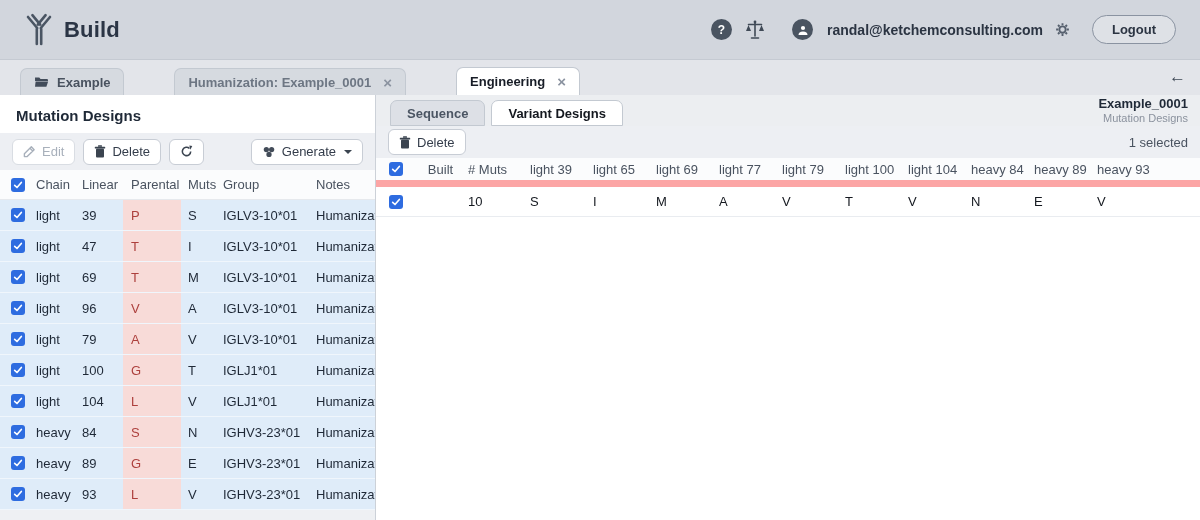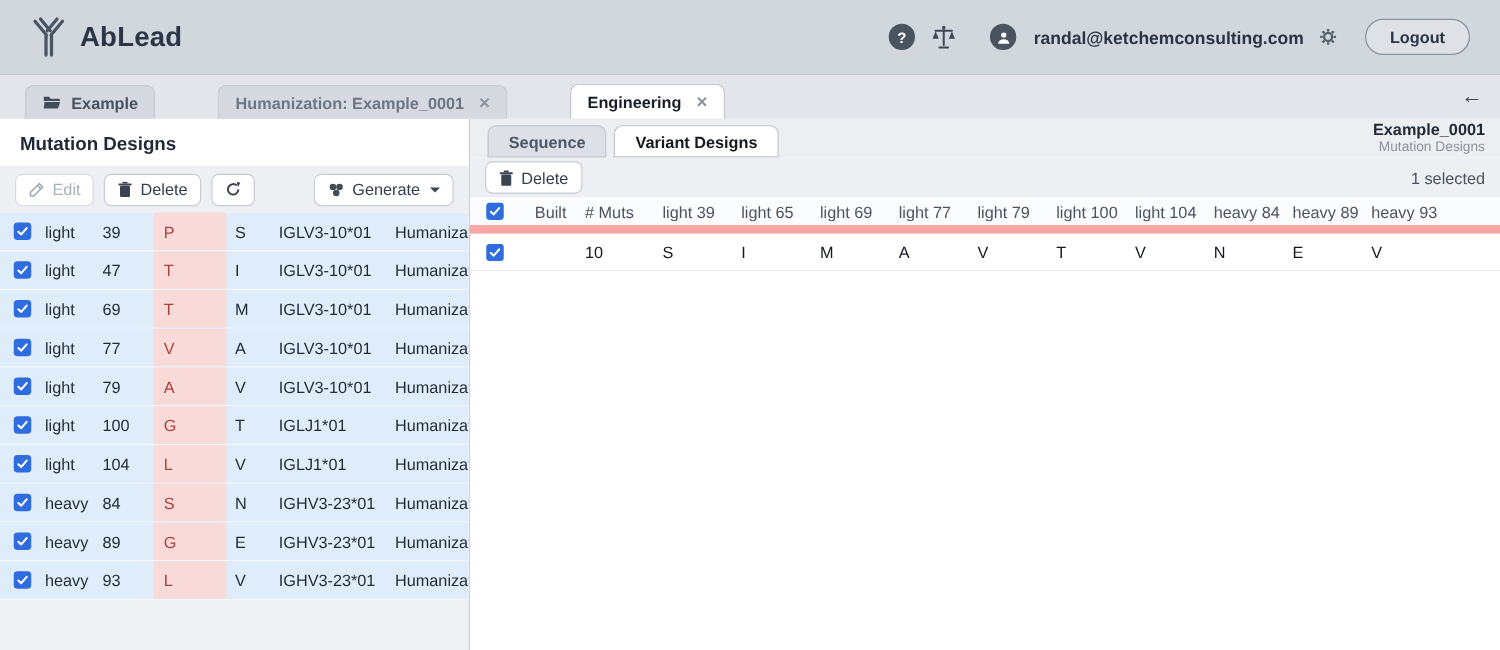--- a/index.html
+++ b/index.html
@@ -115,7 +115,7 @@
           <path d="M17.2 16 L17.2 31"></path>
       </g>
     </svg>
-    <span class="app-name">AbLead</span>
+    <span class="app-name">Build</span>
   </div>
   <div class="header-right">
     <span class="icon-circle">?</span>

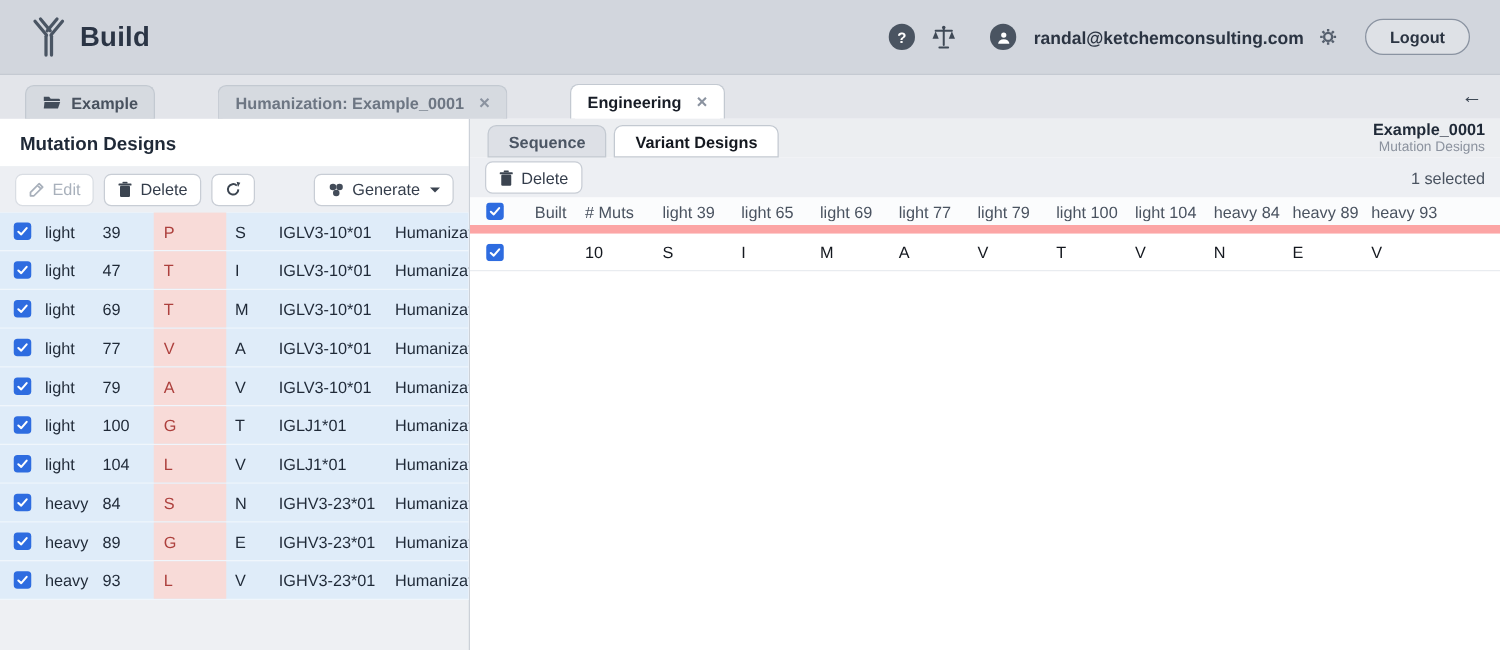--- a/index.html
+++ b/index.html
@@ -205,6 +205,21 @@
     </div>
 
     <div class="left-table">
+      <div class="lt-header">
+        <div class="cell-cb" id="lt-select-all">
+            <span class="checkbox">
+              <svg width="10" height="10" viewBox="0 0 12 12">
+                <polyline points="2,6.5 4.8,9 10,3" fill="none" stroke="#fff" stroke-width="2" stroke-linecap="round" stroke-linejoin="round"></polyline>
+              </svg>
+            </span>
+          </div>
+        <div>Chain</div>
+        <div>Linear</div>
+        <div class="cell-parental">Parental</div>
+        <div class="cell-muts">Muts</div>
+        <div class="cell-group">Group</div>
+        <div class="cell-notes">Notes</div>
+      </div>
       <div id="lt-body">
           <div class="lt-row">
             <div class="cell-cb">

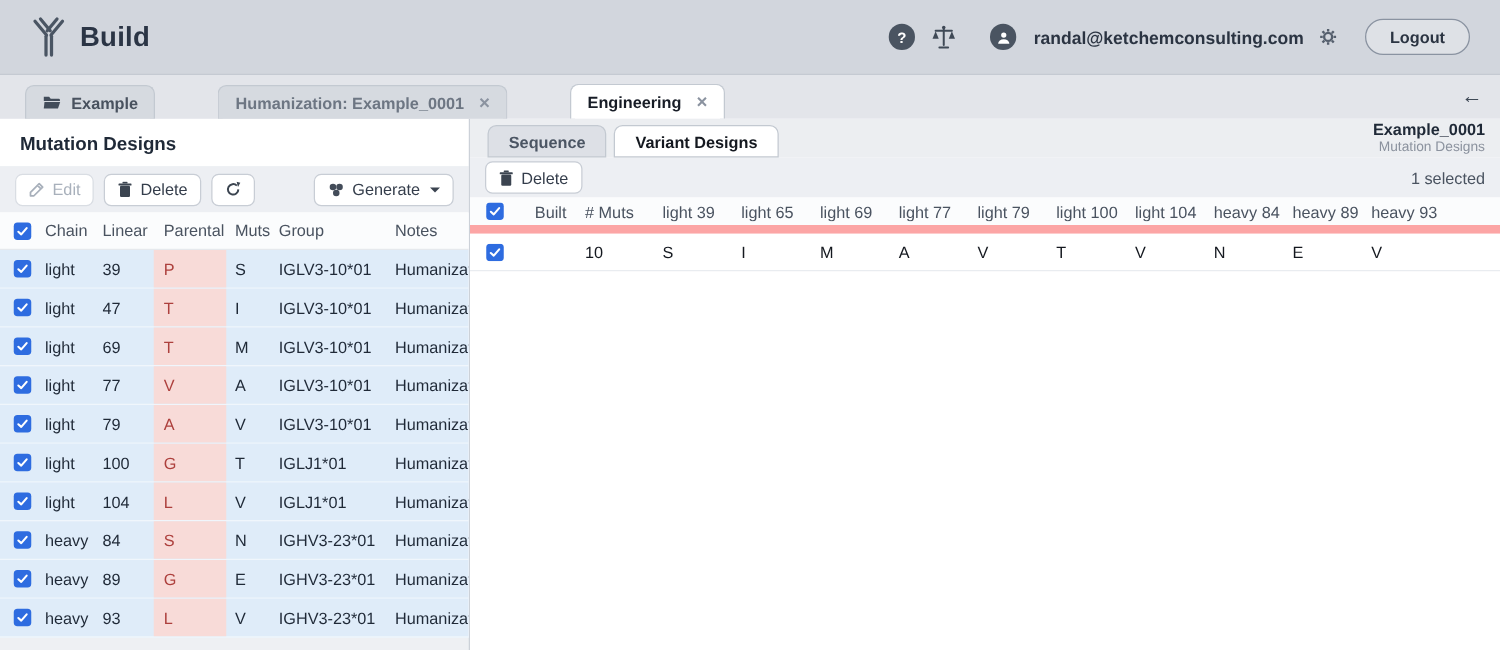--- a/index.html
+++ b/index.html
@@ -275,7 +275,7 @@
               </span>
             </div>
             <div>light</div>
-            <div>77</div>
+            <div>96</div>
             <div class="cell-parental">V</div>
             <div class="cell-muts">A</div>
             <div class="cell-group">IGLV3-10*01</div>

